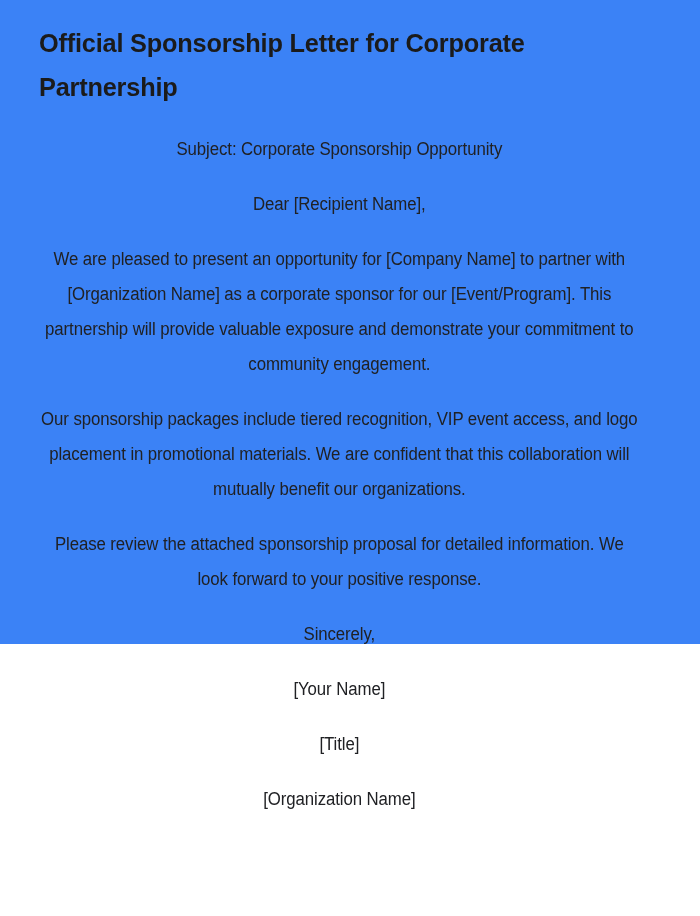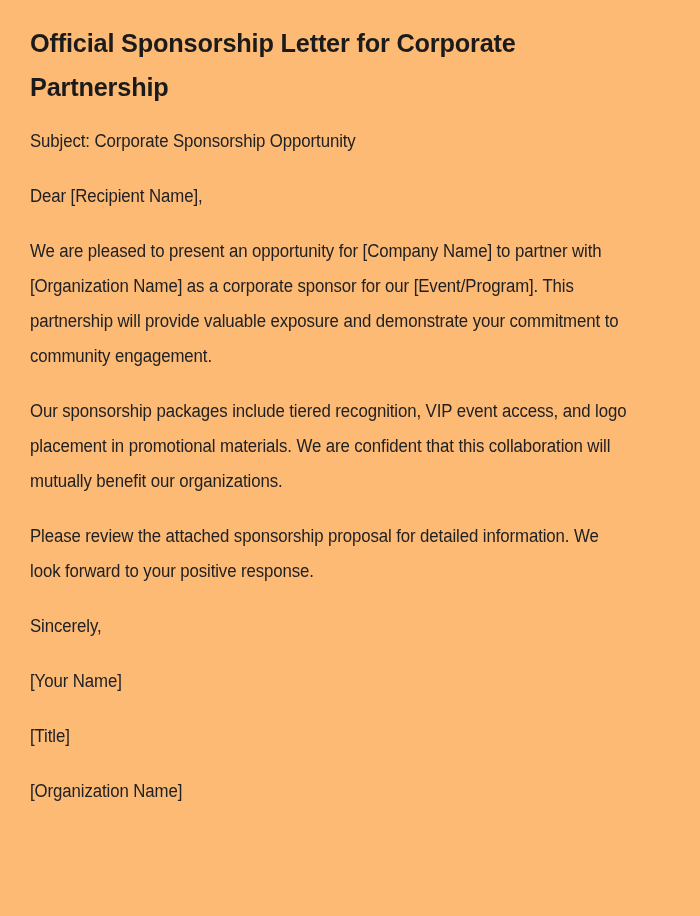--- a/index.html
+++ b/index.html
@@ -18,9 +18,9 @@
   .page {
     box-sizing: border-box;
     width: 700px;
-    height: 916px;
-    background: #fdba74;
-    padding: 21px 60px 0 30px;
+    height: 644px;
+    background: #3b82f6;
+    padding: 21px 60px 0 39px;
   }
 
   .doc-title {

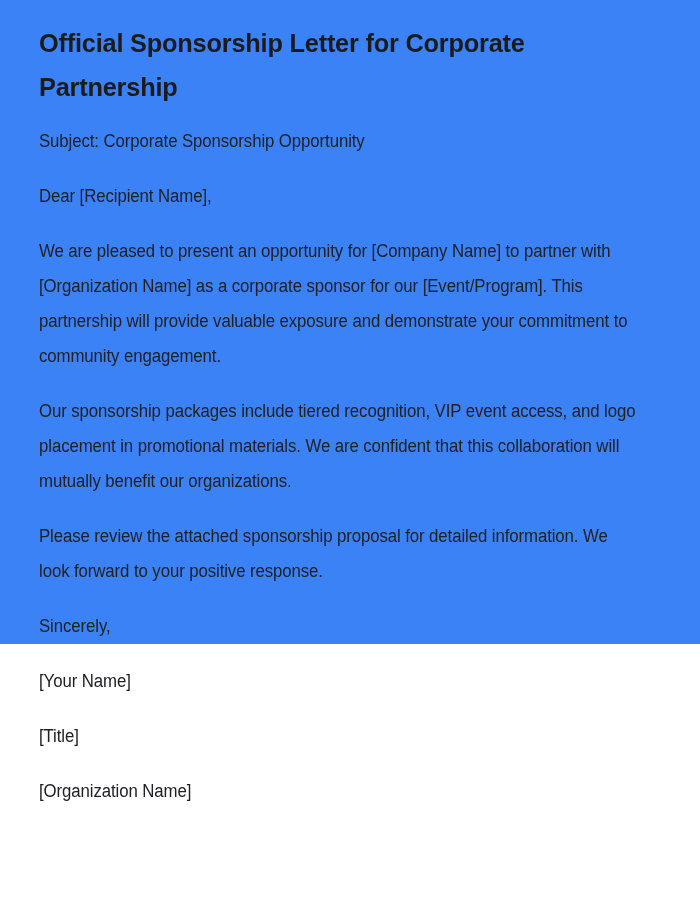--- a/index.html
+++ b/index.html
@@ -37,7 +37,8 @@
   }
 
   .letter-body {
-    margin-top: 15px;
+    margin-top: 23px;
+    text-align: center;
   }
 
   .para {

